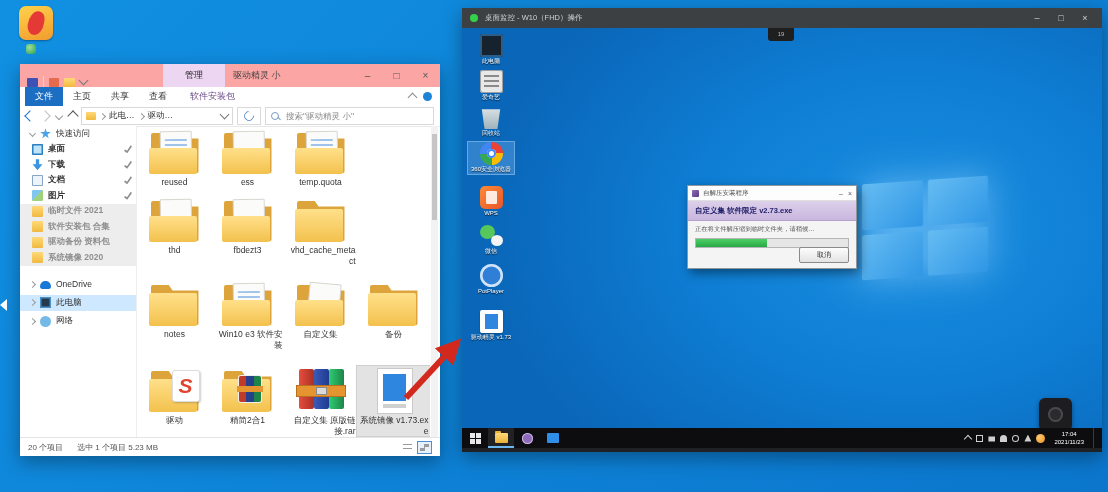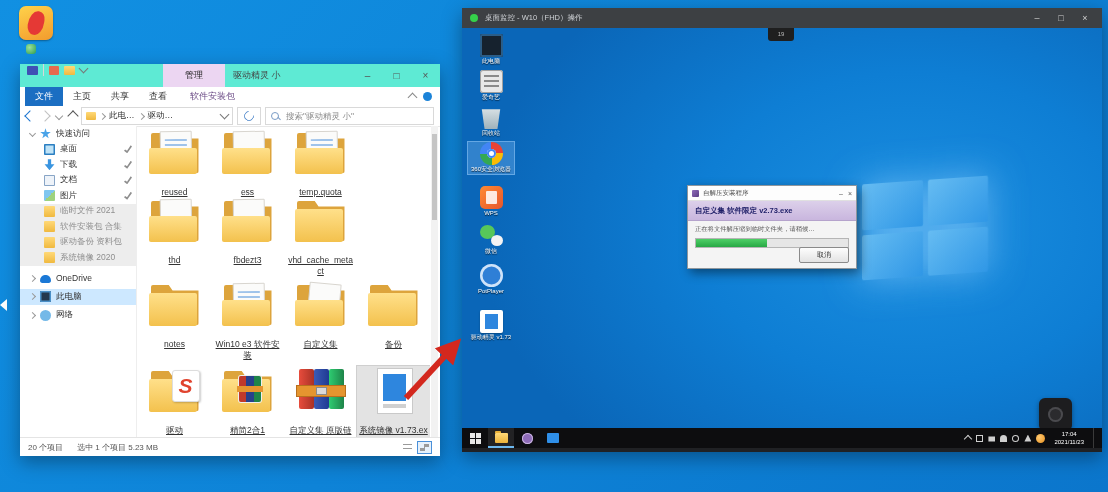--- a/index.html
+++ b/index.html
@@ -20,7 +20,7 @@
   .win{position:absolute;background:#fff;box-shadow:0 6px 18px rgba(0,0,0,.35);}
   
   .exp{left:20px;top:64px;width:420px;height:392px;font-size:9px;color:#333;}
-  .exp-tb{position:absolute;left:0;top:0;right:0;height:24px;background:#5eead4;display:flex;align-items:flex-start;}
+  .exp-tb{position:absolute;left:0;top:0;right:0;height:24px;background:#fca5a5;display:flex;align-items:flex-end;}
   .qat{display:flex;align-items:center;gap:5px;padding-left:7px;}
   .qat i{display:inline-block;}
   .qi1{width:11px;height:9px;background:#3f51b5;border-radius:1px;}

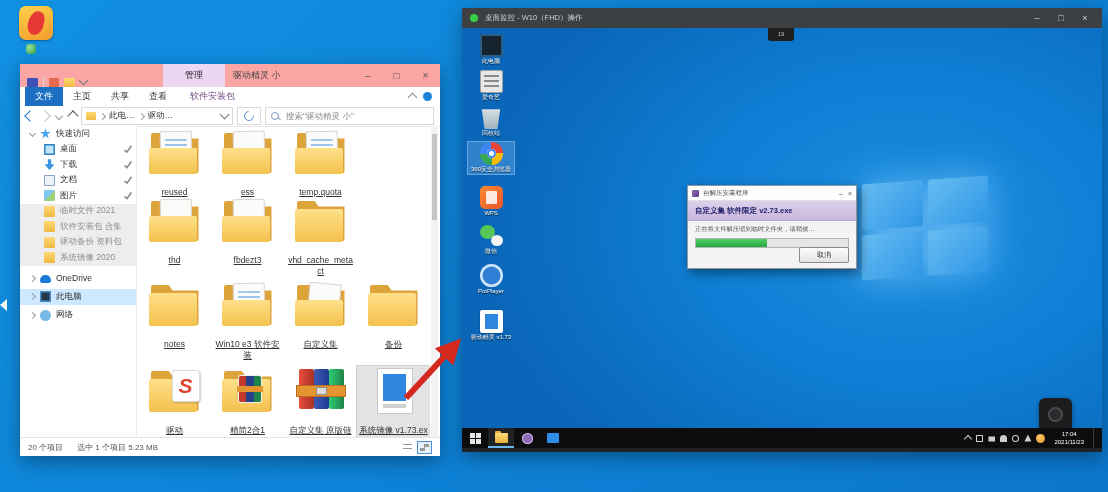--- a/index.html
+++ b/index.html
@@ -62,7 +62,7 @@
   
   .sbar{position:absolute;left:0;top:62px;width:116px;bottom:18px;background:#fff;overflow:hidden;border-right:1px solid #eee;}
   .sb-row{display:flex;align-items:center;height:15.5px;padding:0 4px 0 10px;font-size:8.5px;color:#333;}
-  .sb-row.indent{padding-left:24px;}
+  .sb-row.indent{padding-left:12px;font-weight:bold;}
   .sb-row.sel{background:#cde8ff;}
   .sb-row.blur{background:#ededed;filter:blur(.6px);color:#8f8f8f;}
   .tw{width:4px;height:4px;border-right:1.2px solid #999;border-top:1.2px solid #999;transform:rotate(45deg);margin-right:5px;flex:none;}

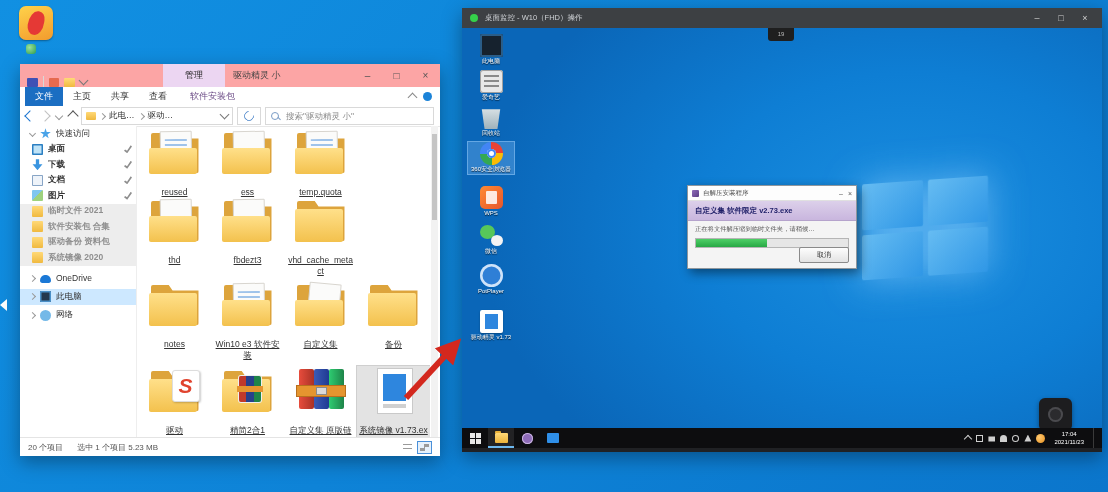--- a/index.html
+++ b/index.html
@@ -85,7 +85,7 @@
   .grow{position:absolute;left:0;display:flex;width:292px;}
   .gitem{width:73px;display:flex;flex-direction:column;align-items:center;padding-top:2px;}
   .gitem.gsel{background:#e3e3e3;outline:1px solid #cfcfcf;}
-  .glabel{margin-top:13px;font-size:8.5px;color:#333;text-align:center;line-height:1.25;max-width:70px;word-break:break-all;text-decoration:underline;}
+  .glabel{margin-top:3px;font-size:8.5px;color:#333;text-align:right;line-height:1.25;max-width:70px;word-break:break-all;}
   .gicon{position:relative;width:54px;height:44px;}
   .fb{position:absolute;left:3px;top:3px;right:3px;bottom:1px;background:#dda43c;border-radius:2px;
     clip-path:polygon(0 0,38% 0,46% 14%,100% 14%,100% 100%,0 100%);}

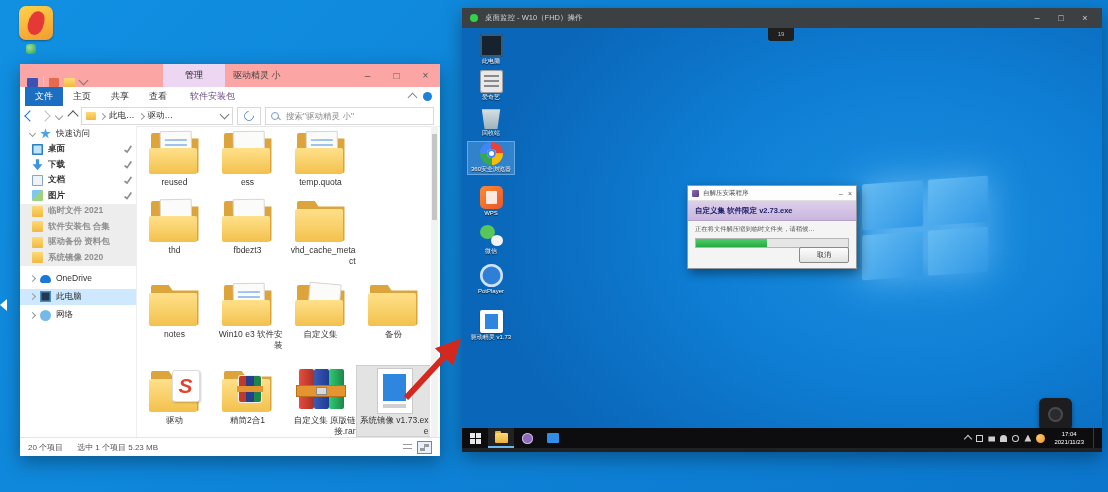--- a/index.html
+++ b/index.html
@@ -302,7 +302,7 @@
         <i class="sb-ic ic-folder"></i>
         <span class="sb-lb">系统镜像 2020</span>
       </div>
-      <div class="sb-row" style="margin-top:5px;">
+      <div class="sb-row" style="margin-top:11px;">
         <i class="tw"></i>
         <i class="sb-ic ic-onedrive"></i>
         <span class="sb-lb">OneDrive</span>

